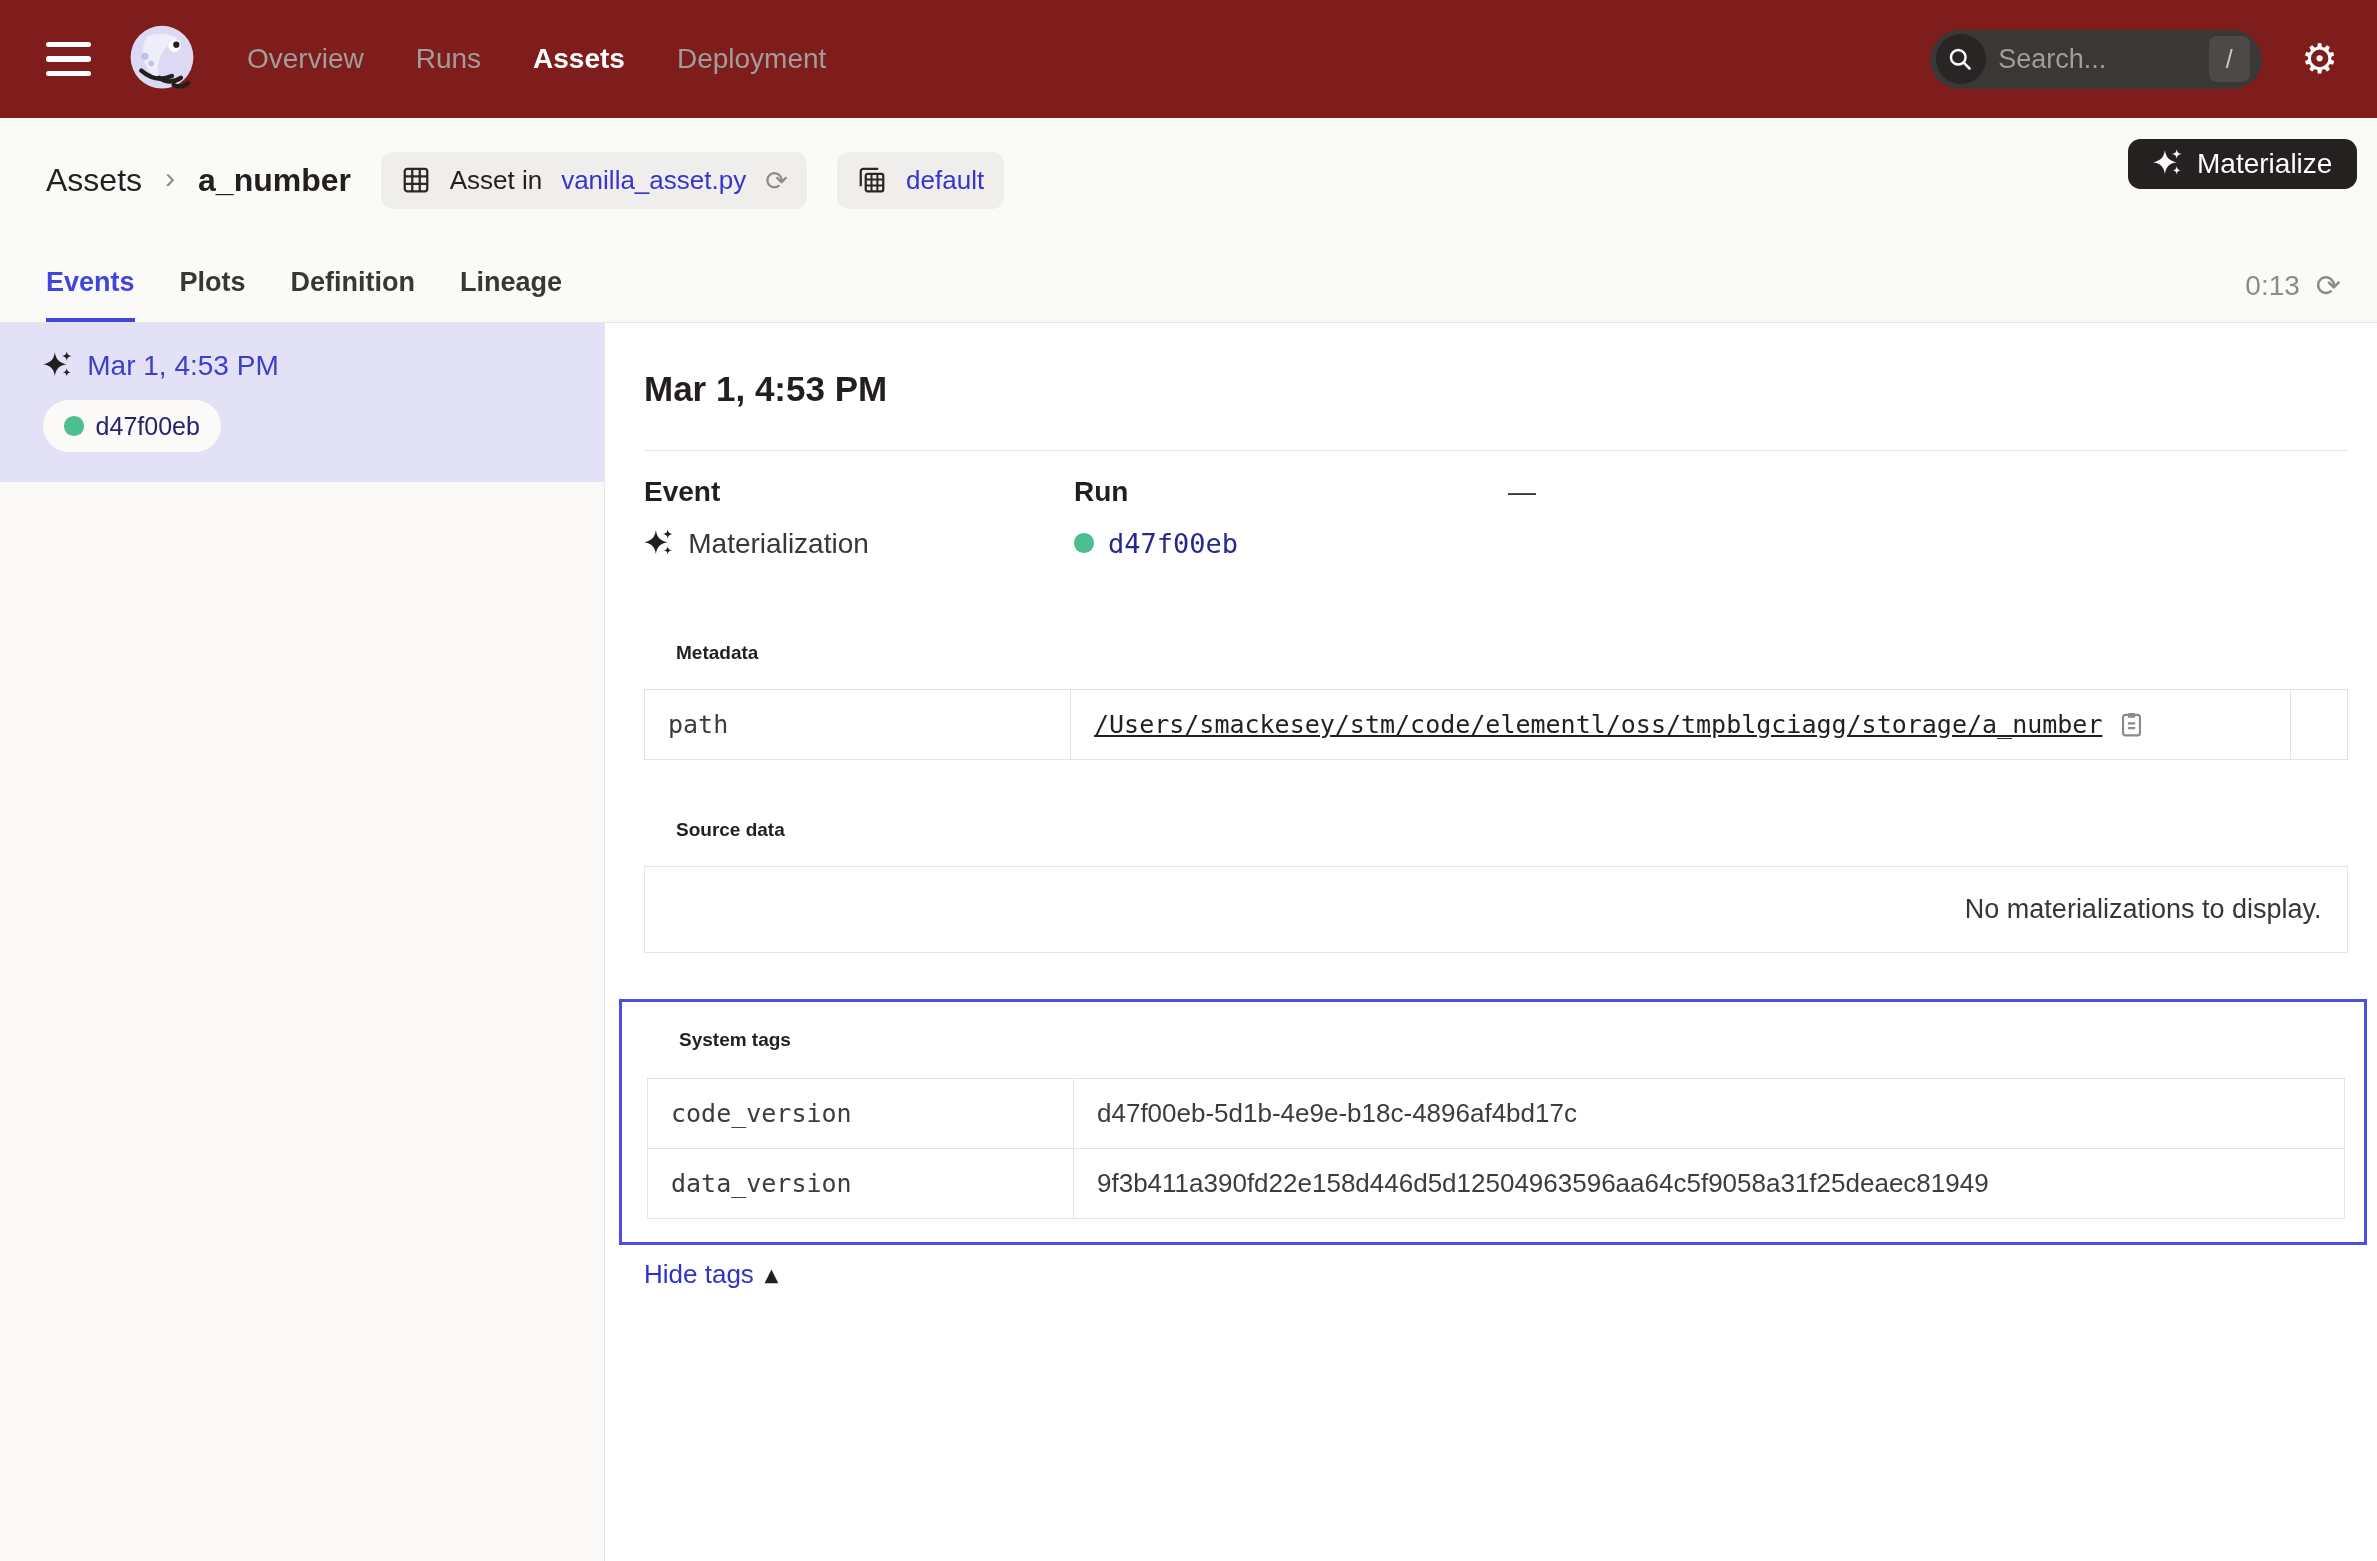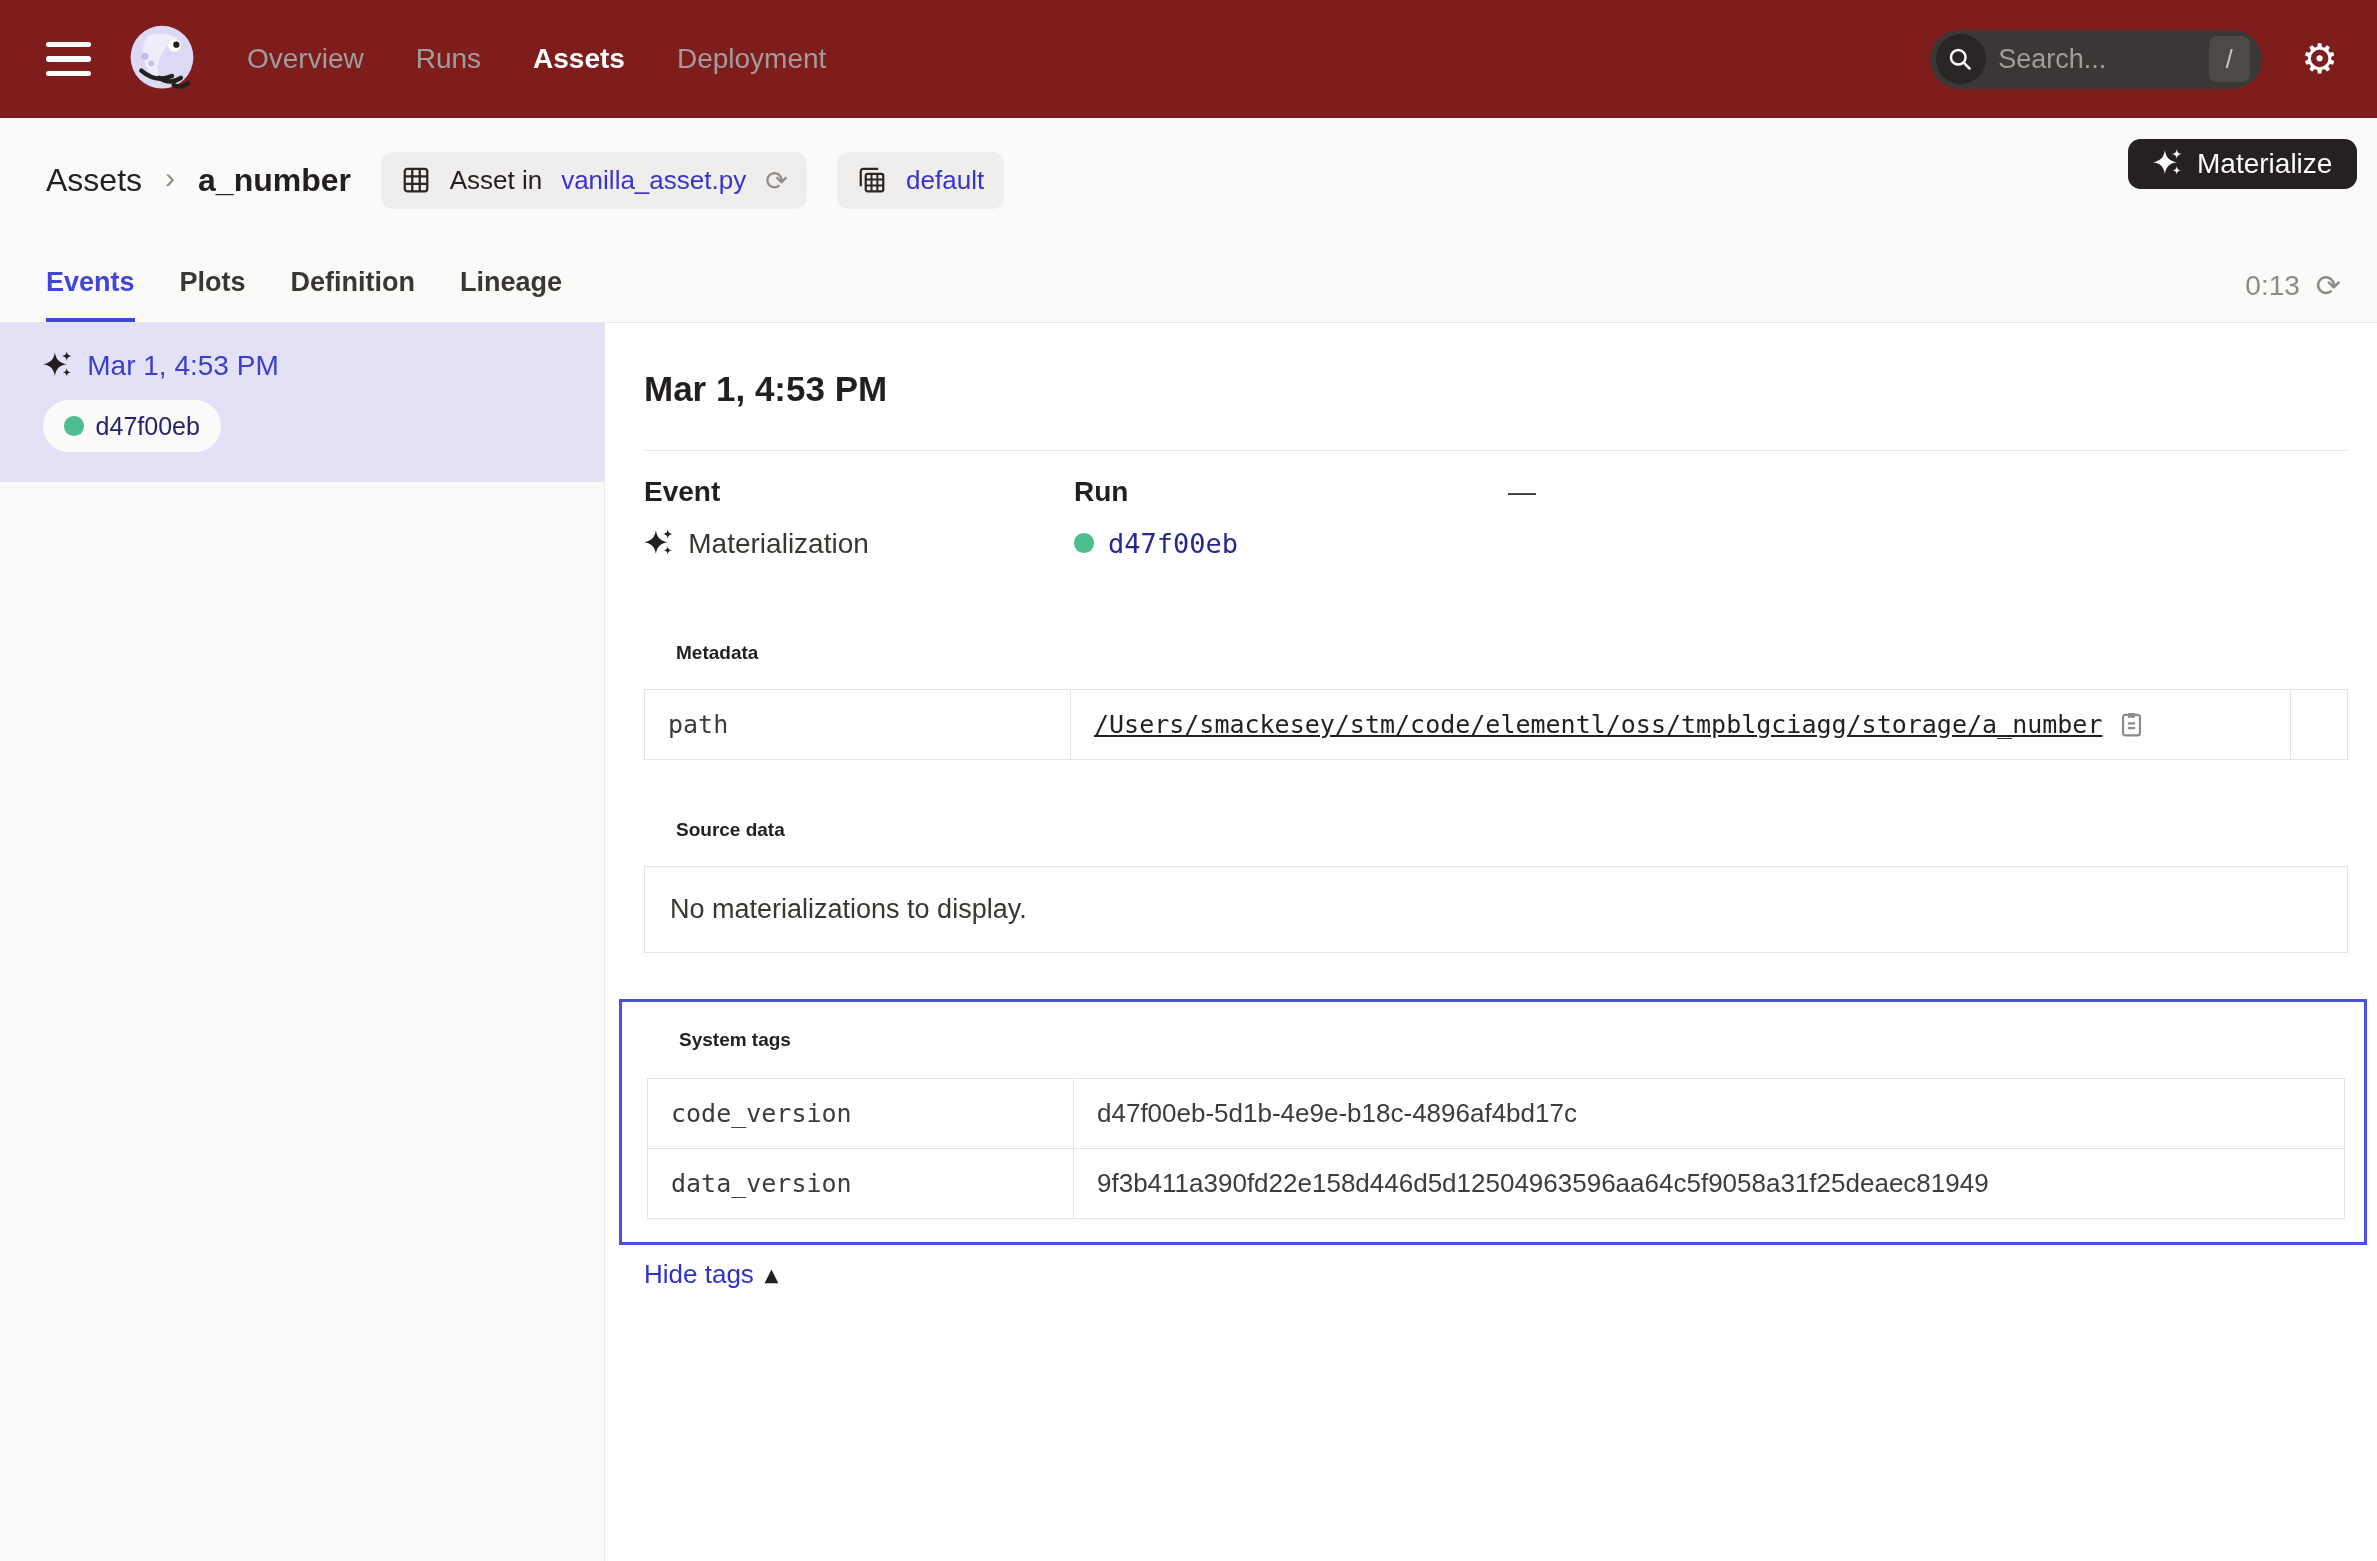--- a/index.html
+++ b/index.html
@@ -115,7 +115,7 @@
   .copy-icon { cursor: pointer; display: inline-flex; }
 
   .source-section { margin-top: 59px; }
-  .empty-box { border: 0.9px solid #E6E3E0; padding: 27px 25px; font-size: 27px; color: #3A3631; background: #FFFFFF; }
+  .empty-box { border: 0.9px solid #E6E3E0; padding: 27px 25px; font-size: 27px; color: #3A3631; background: #FFFFFF; text-align: right; }
 
   .systags-box {
     border: 3.6px solid #4B50E4; margin: 46px -19.6px 0 -25px;

